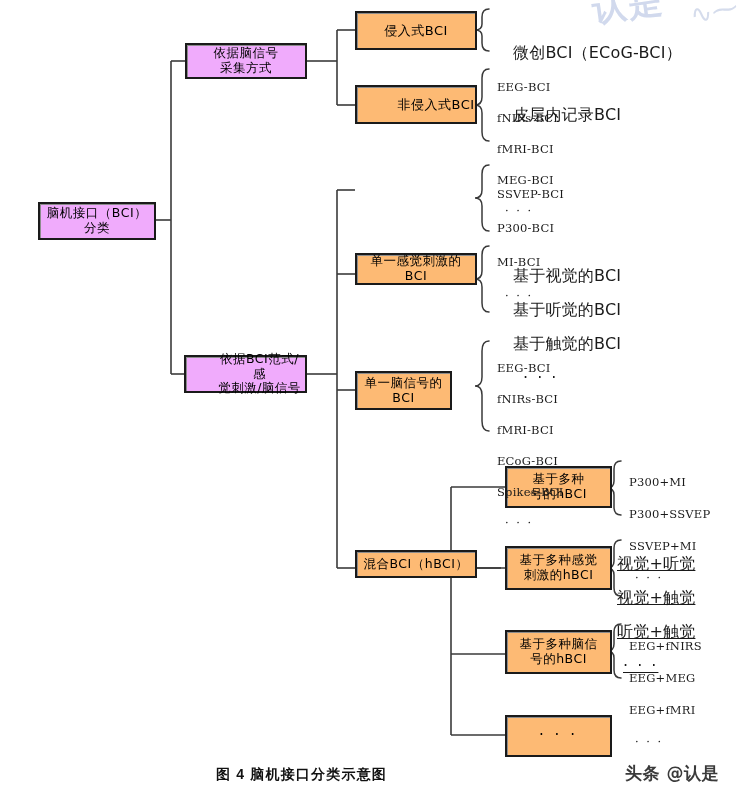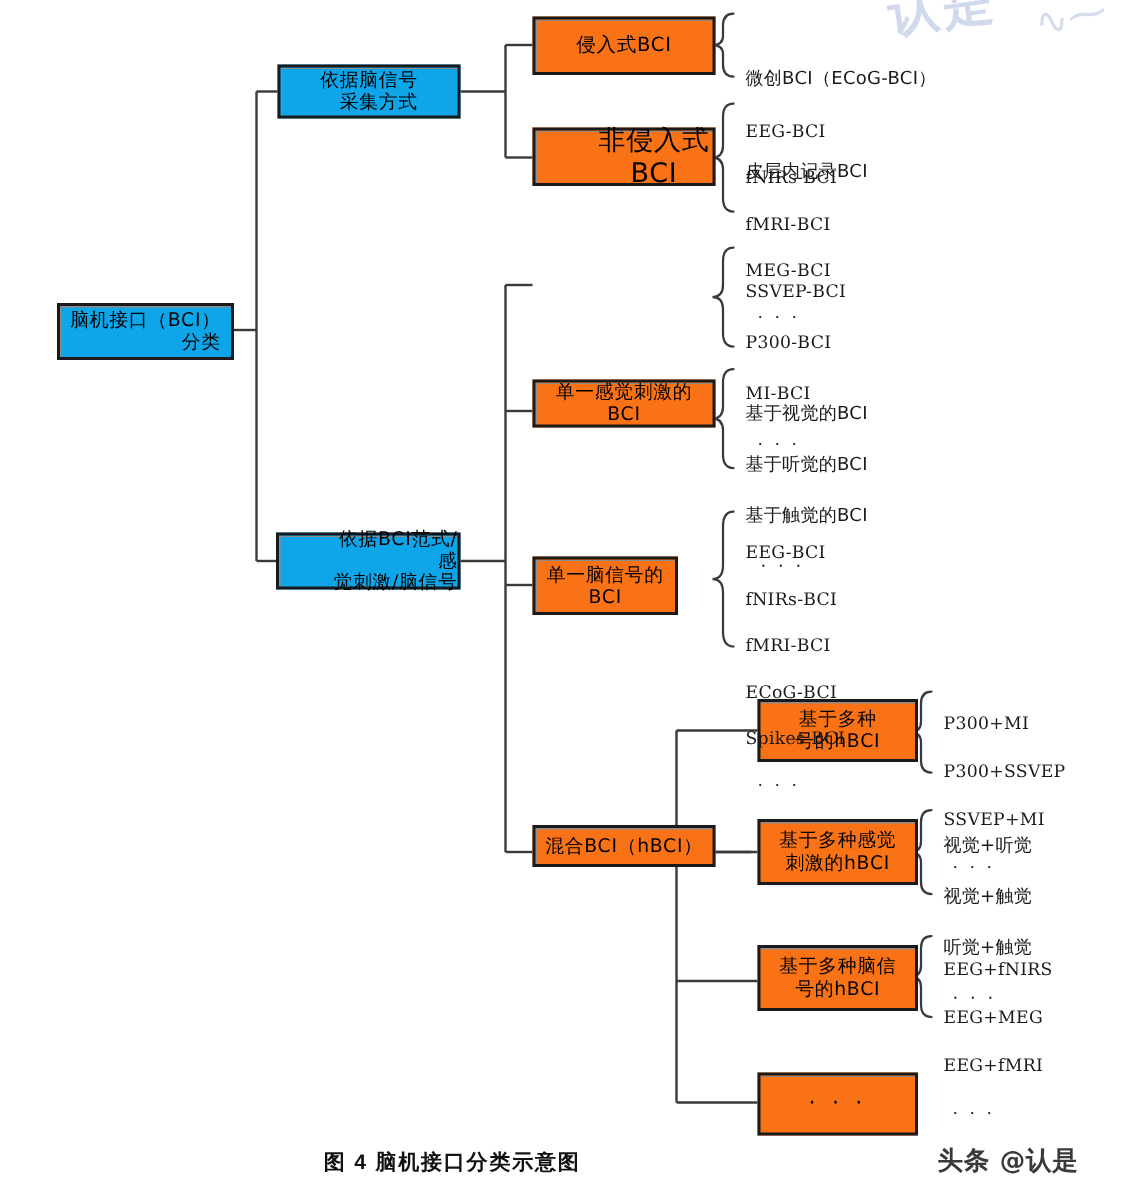--- a/index.html
+++ b/index.html
@@ -23,7 +23,7 @@
     text-align:center;
     line-height:1.18;
     letter-spacing:.5px;
-    background:#f97316;
+    background:#fdba74;
     box-shadow:1px 1px 0 #8c8c8c inset;
     font-family:"DejaVu Sans","Liberation Sans",sans-serif;
   }

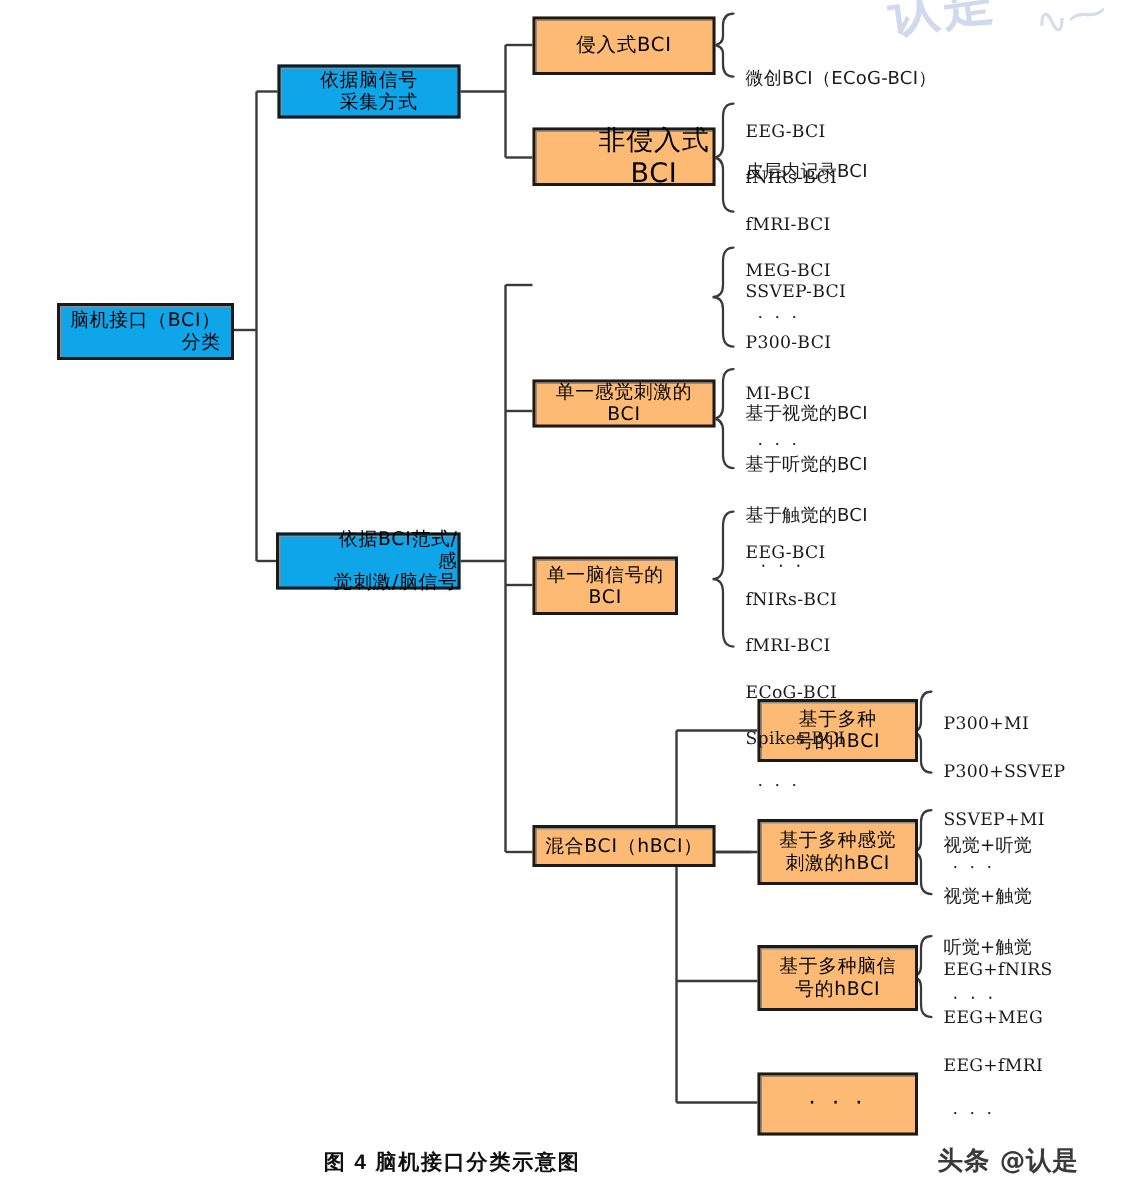--- a/index.html
+++ b/index.html
@@ -27,7 +27,7 @@
     box-shadow:1px 1px 0 #8c8c8c inset;
     font-family:"DejaVu Sans","Liberation Sans",sans-serif;
   }
-  .box.dark{background:#0ea5e9;text-align:right;}
+  .box.dark{background:#f0abfc;}
   .box span{display:block;white-space:pre-line;}
 
   

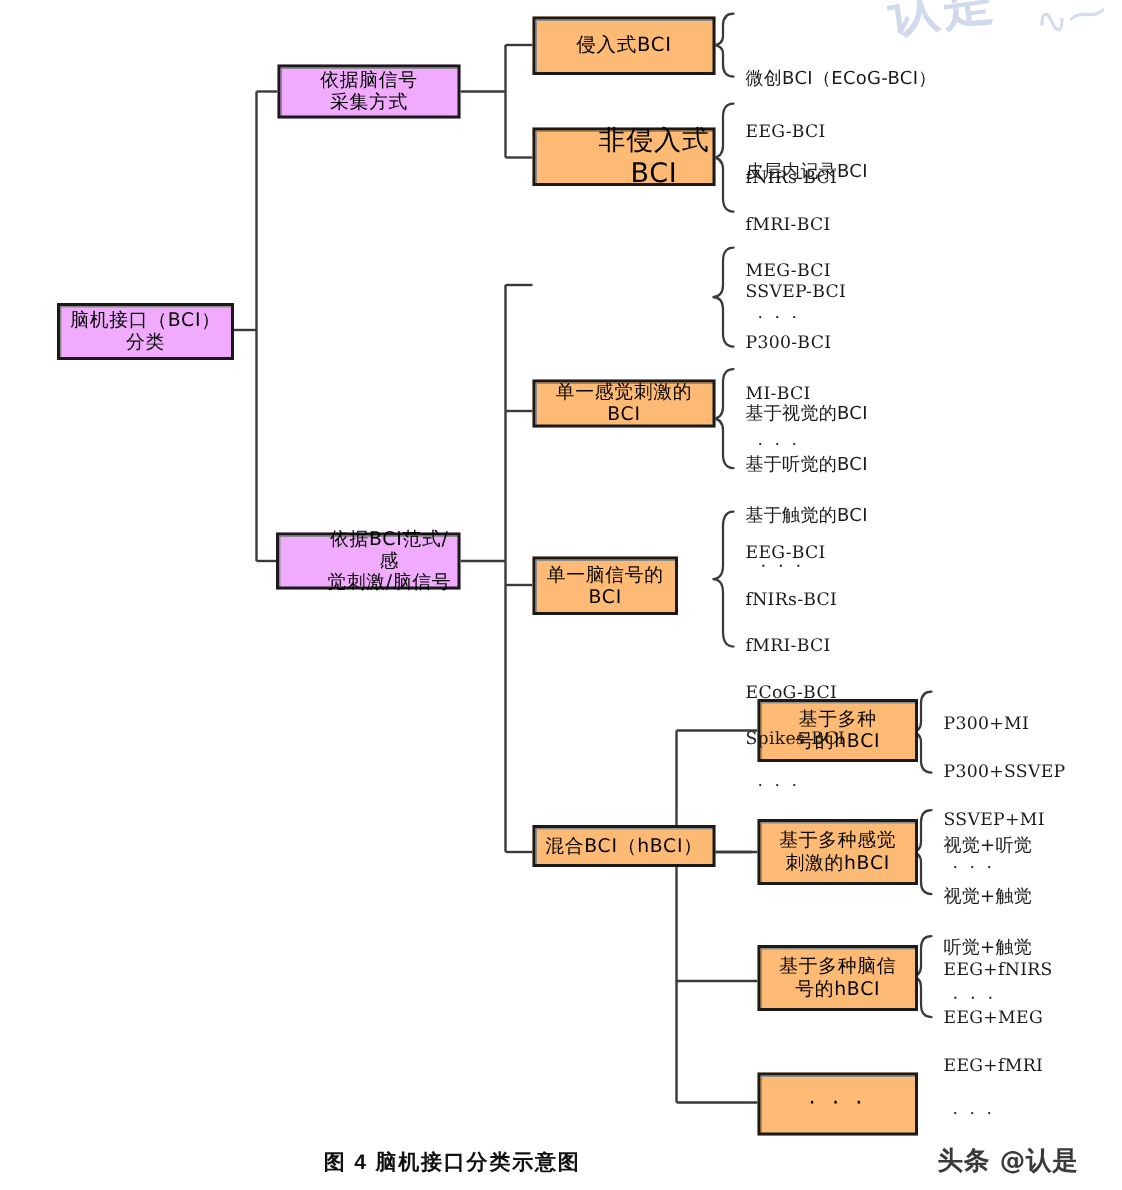--- a/index.html
+++ b/index.html
@@ -40,7 +40,7 @@
     white-space:pre-line;
     color:#1a1a1a;
   }
-  .leaf.cjk{font-family:"DejaVu Sans","Liberation Sans",sans-serif;font-size:12px;}
+  .leaf.cjk{font-family:"DejaVu Sans","Liberation Sans",sans-serif;font-size:16px;margin-left:16px;}
 
   .caption{
     position:absolute;

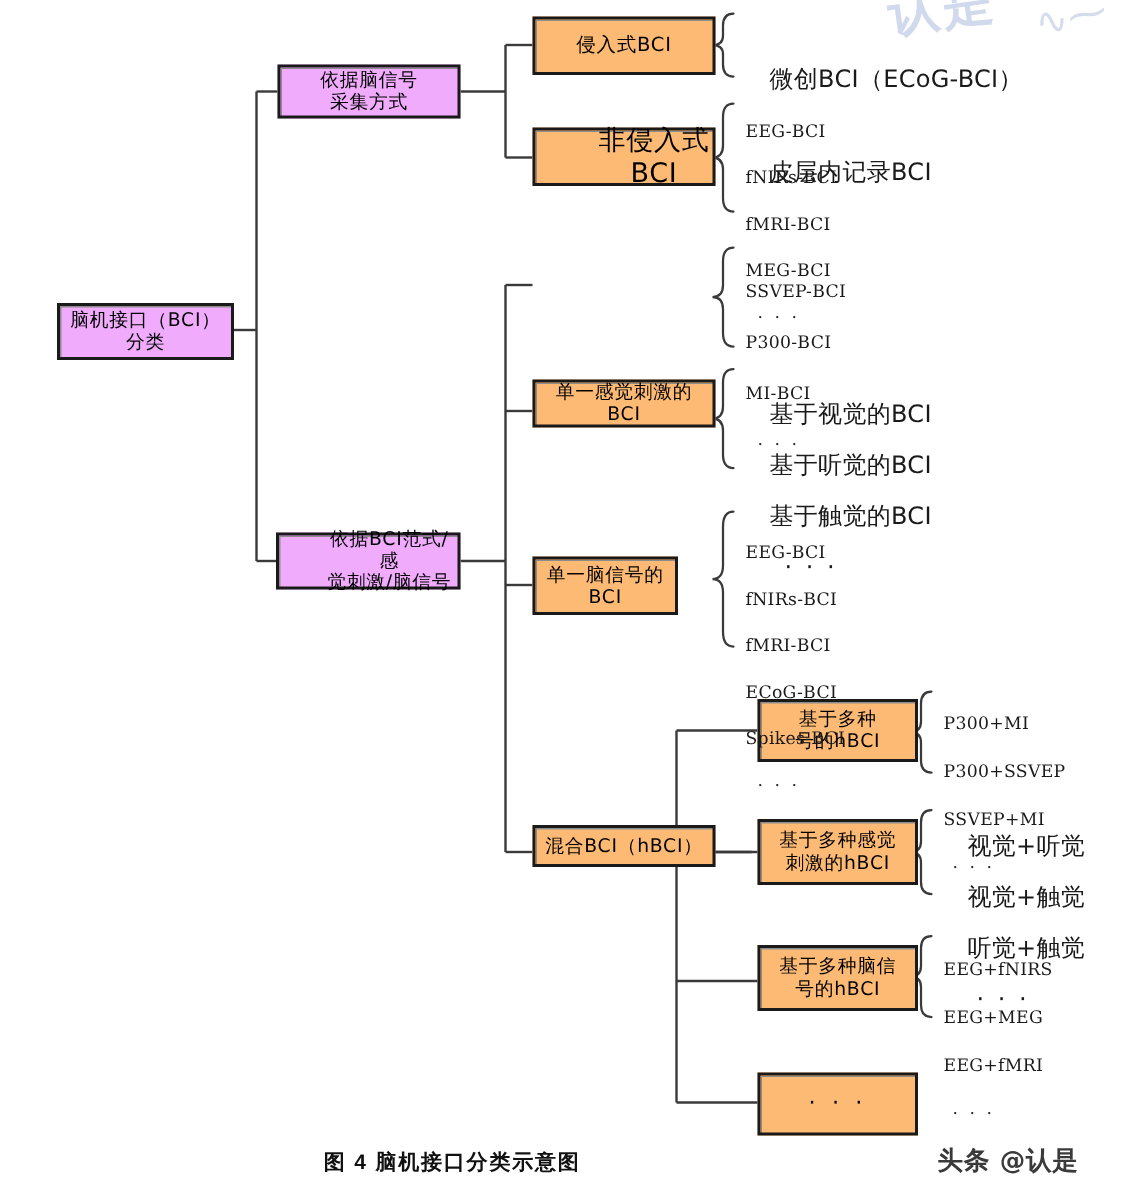--- a/index.html
+++ b/index.html
@@ -154,7 +154,7 @@
     <span>侵入式BCI</span>
   </div>
 
-  <div class="box" style="left:355px;top:85px;width:122px;height:39px;font-size:18px;padding-left:40px;">
+  <div class="box" style="left:355px;top:85px;width:122px;height:39px;font-size:13px;padding-left:40px;">
     <span>非侵入式BCI</span>
   </div>
 

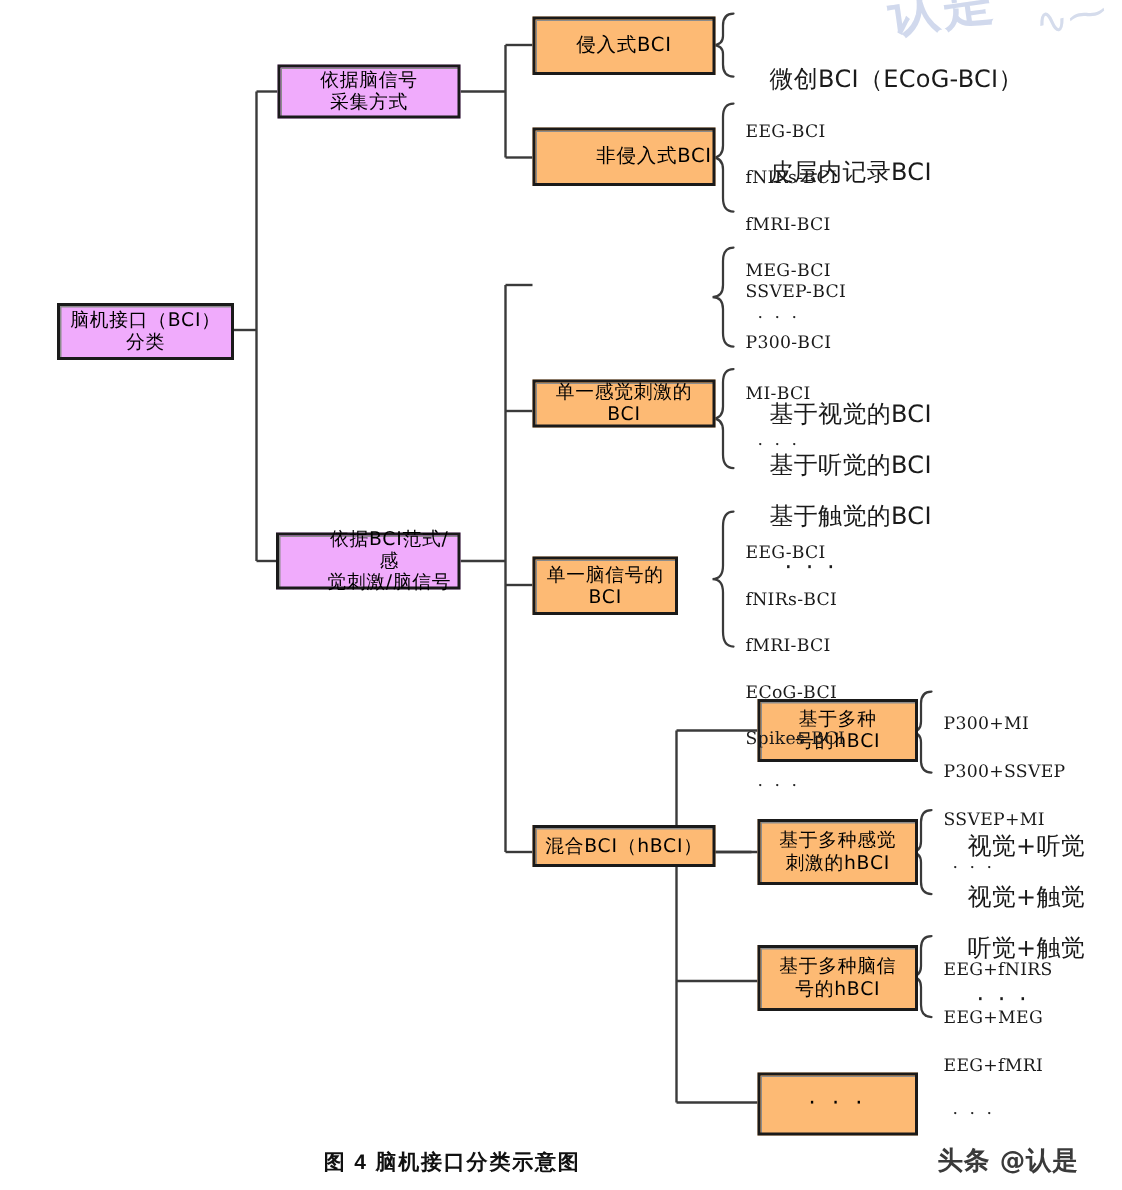--- a/index.html
+++ b/index.html
@@ -234,7 +234,7 @@
     <div style="padding-left:6px;letter-spacing:2px;"> · · ·</div>
   </div>
 
-  <div class="leaf cjk" style="left:629px;top:538px;line-height:17px;">
+  <div class="leaf cjk" style="left:601px;top:538px;line-height:17px;text-decoration:underline;">
     <div>视觉+听觉</div>
     <div>视觉+触觉</div>
     <div>听觉+触觉</div>

